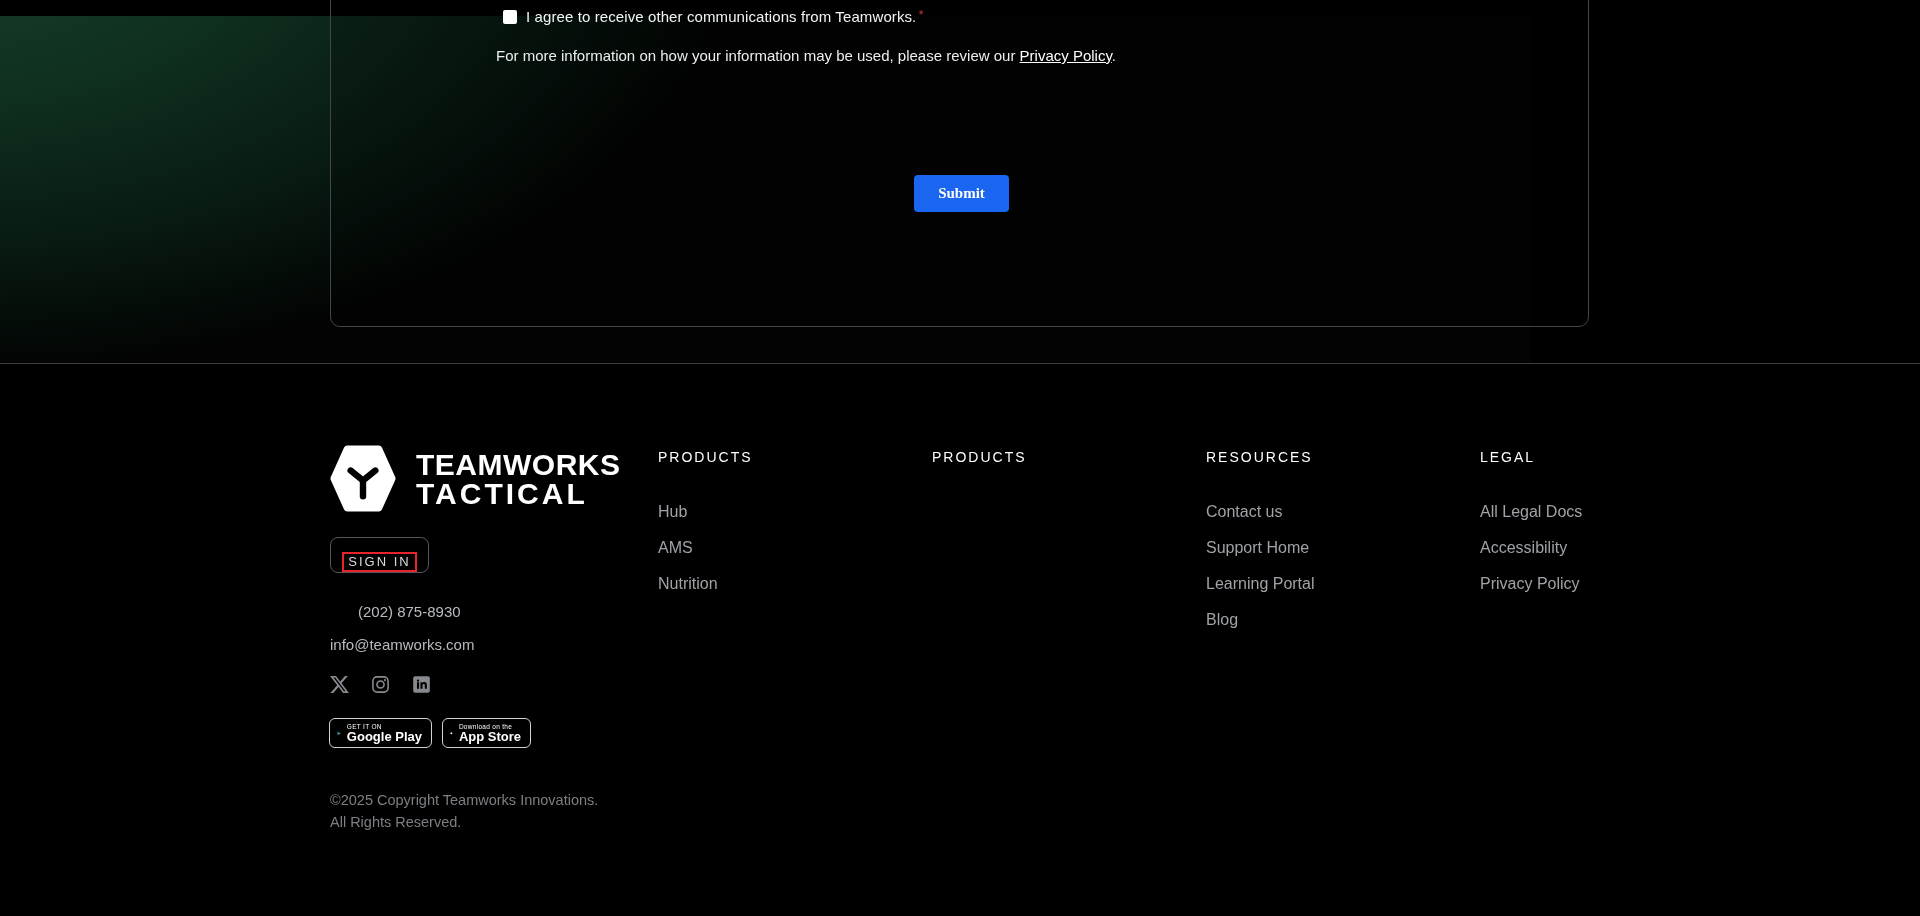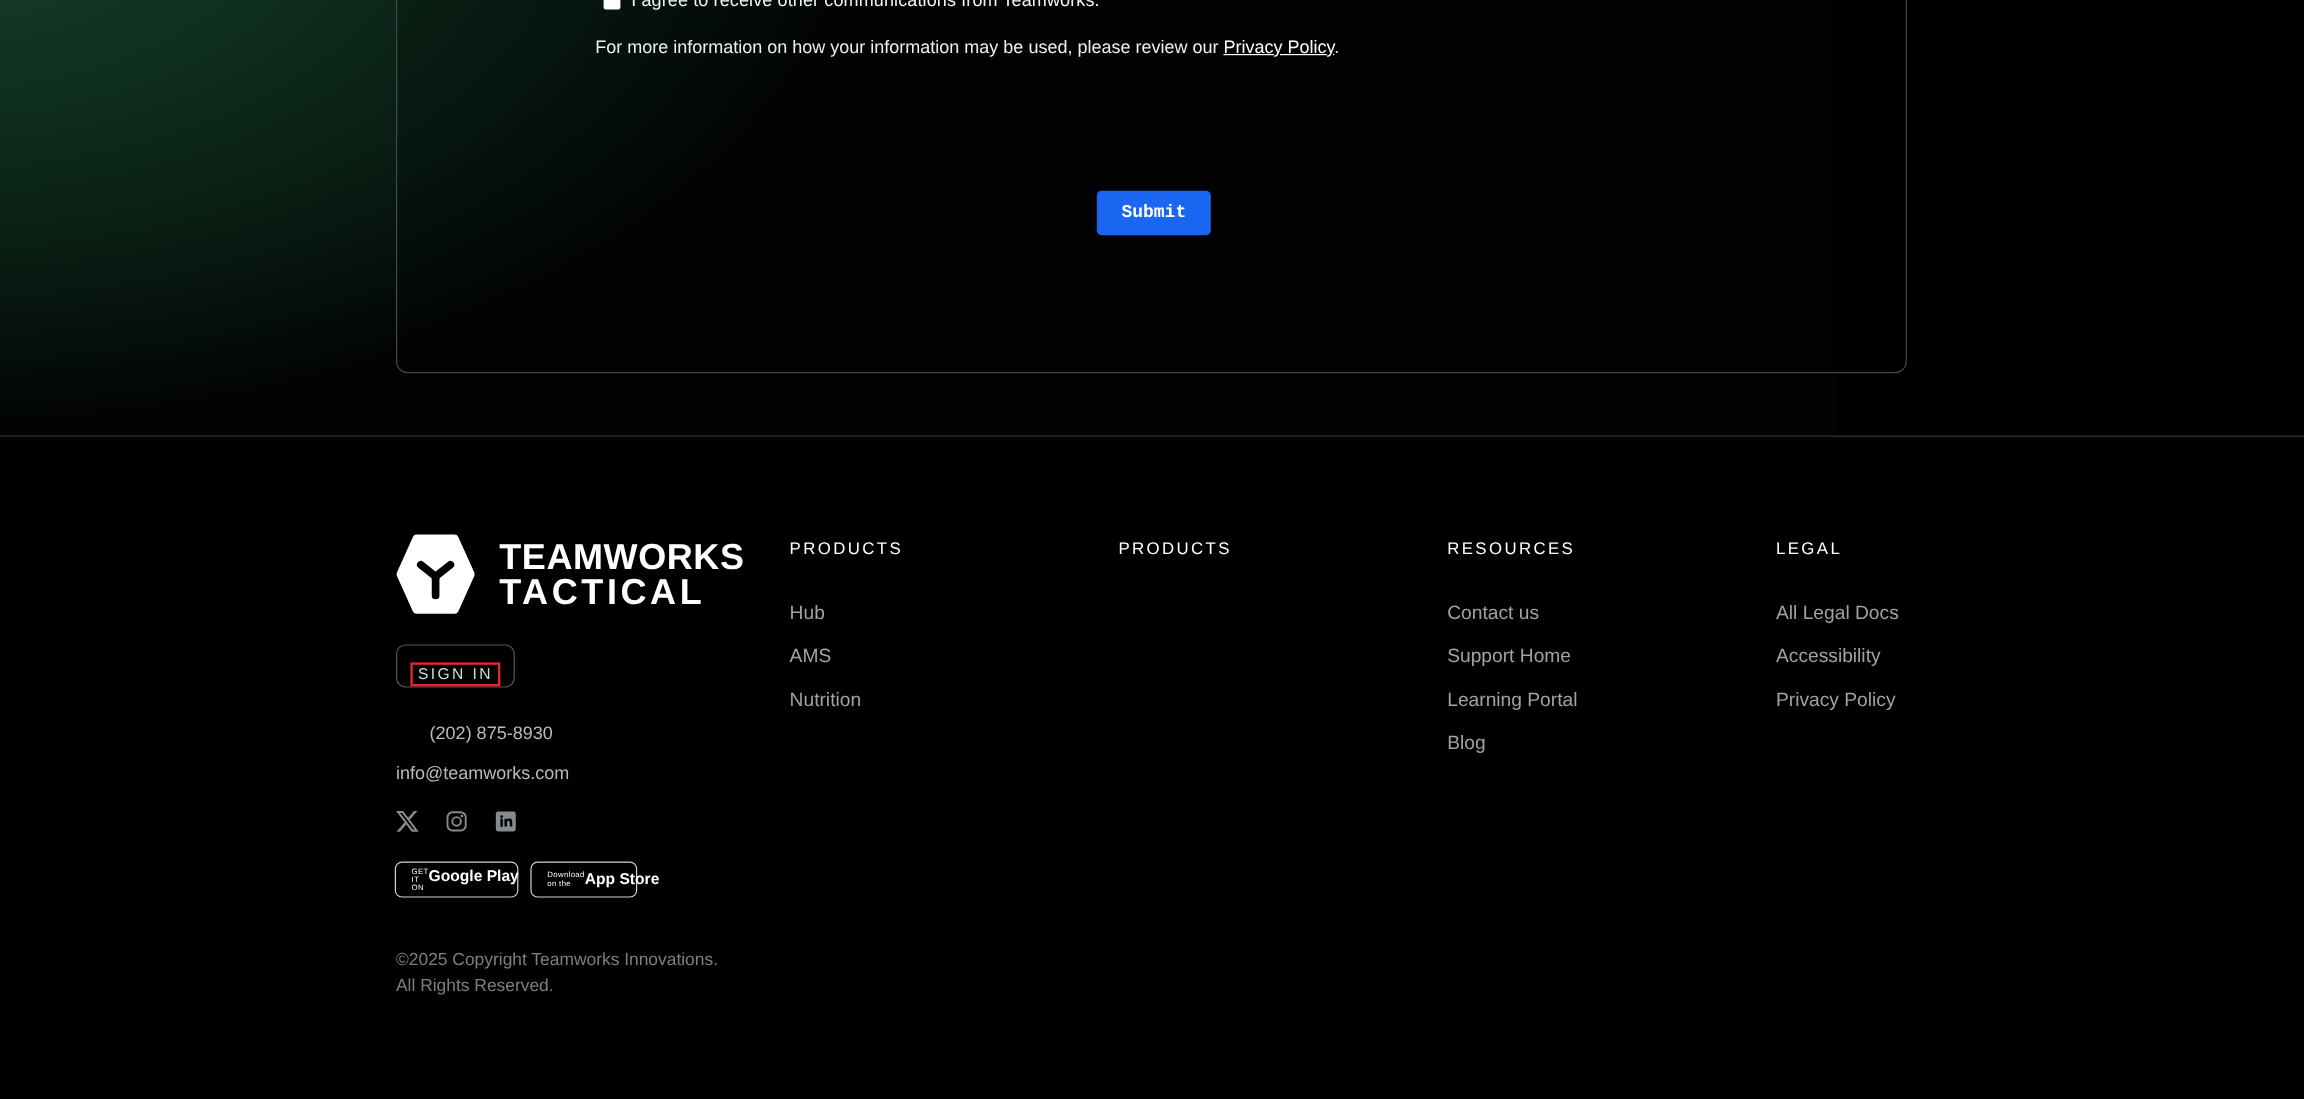--- a/index.html
+++ b/index.html
@@ -11,7 +11,7 @@
   }
   
   .hero {
-    position:absolute; left:0; top:0; width:1531px; height:363px;
+    position:absolute; left:0; top:16px; width:1531px; height:363px;
     background:
       radial-gradient(1000px 560px at -60px -90px,
         #16432c 0%, #0f2f1f 32%, #081a11 58%, rgba(0,0,0,0) 80%),

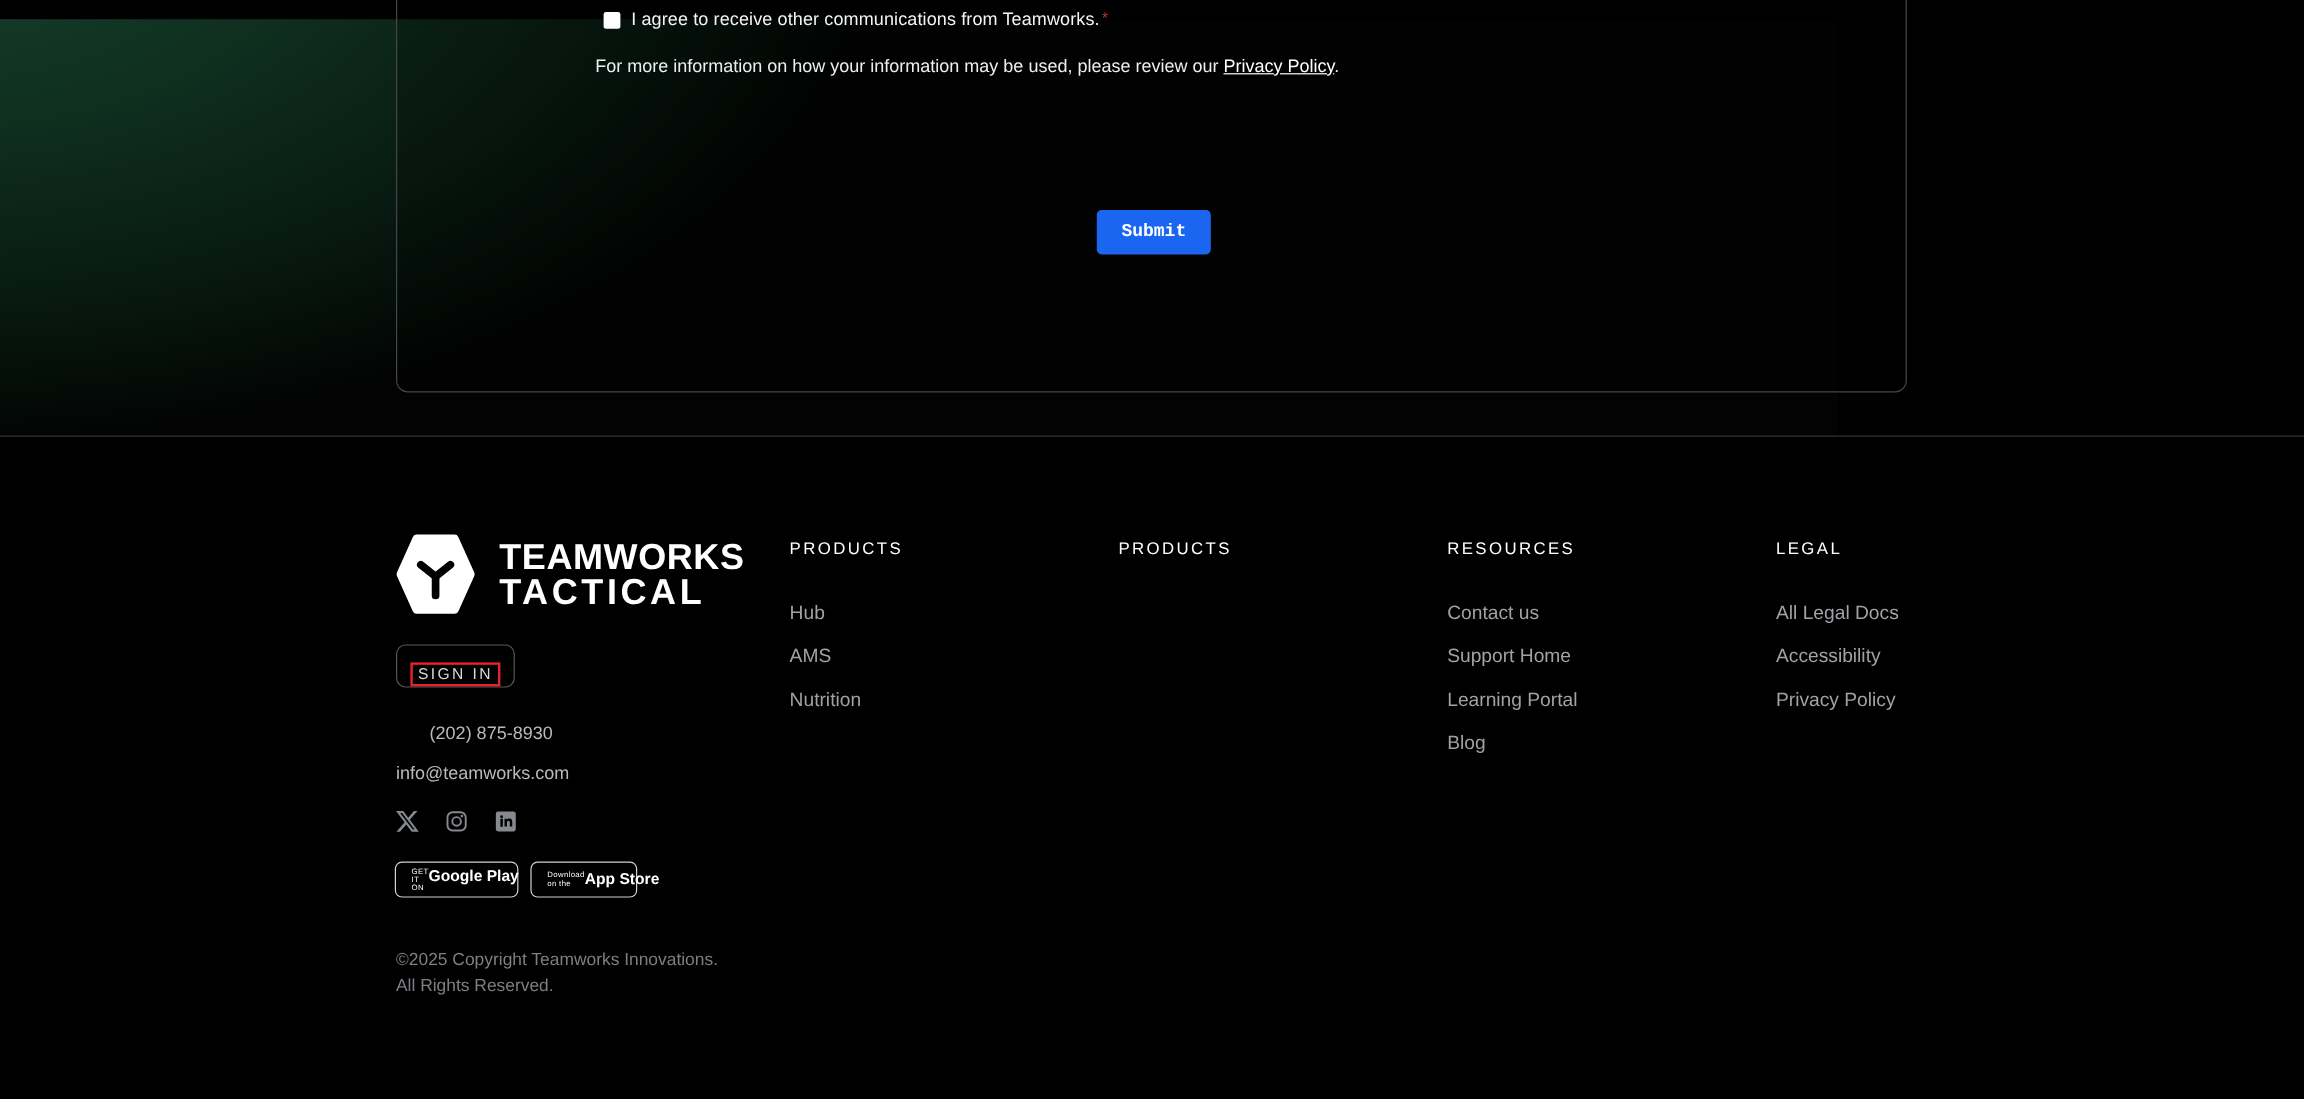--- a/index.html
+++ b/index.html
@@ -36,7 +36,7 @@
   .submit-btn {
     position:absolute; left:583px; top:478px; width:95px; height:37px;
     border:none; border-radius:4px; background:#1b66f0; color:#ffffff;
-    font-family:Liberation Mono, monospace; font-size:15px; font-weight:bold;
+    font-family:Liberation Serif, serif; font-size:15px; font-weight:bold;
     cursor:pointer; display:flex; align-items:center; justify-content:center;
   }
   

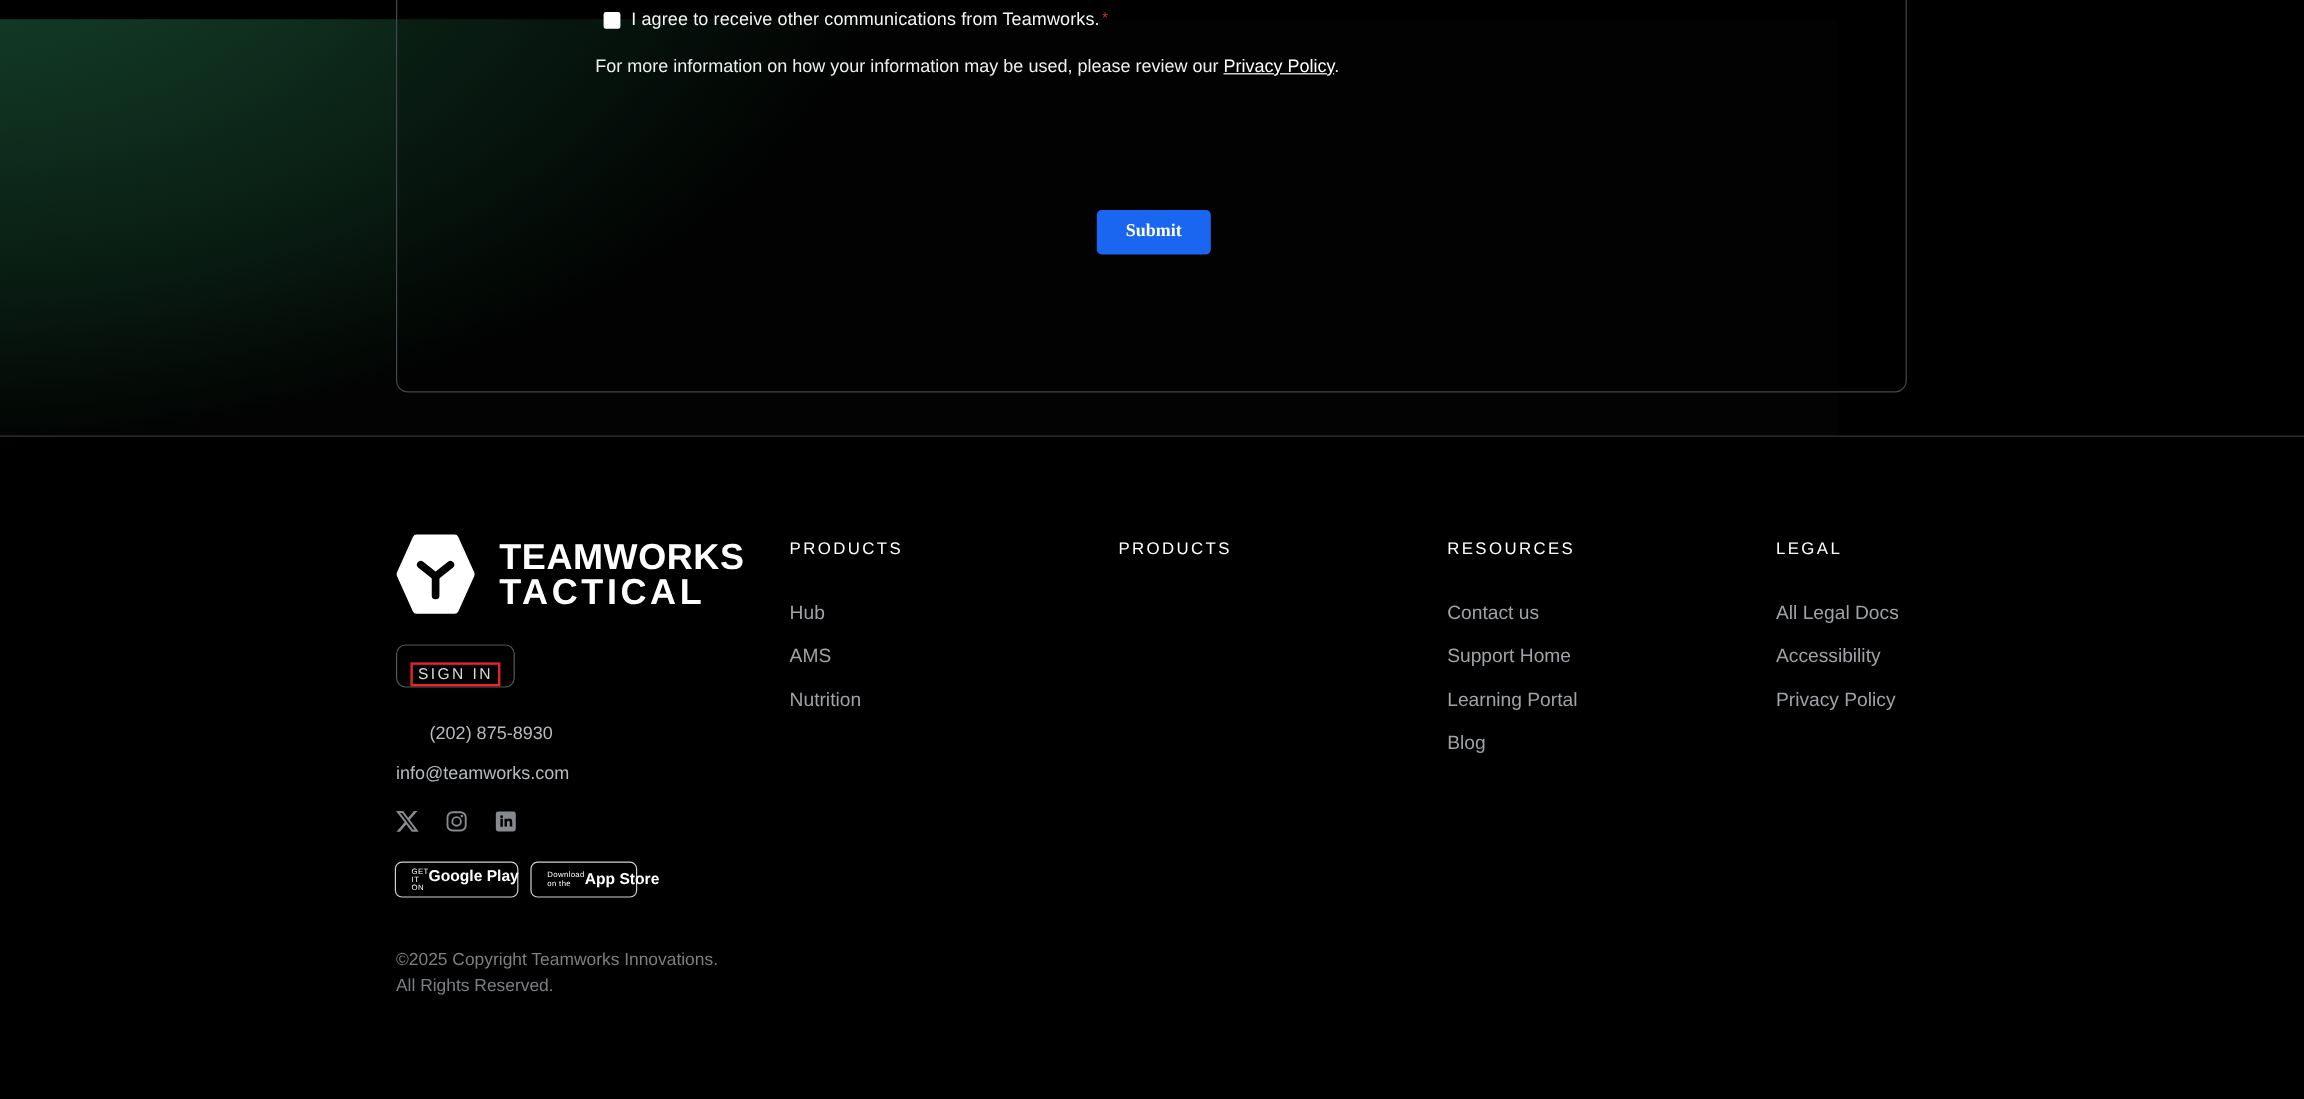--- a/index.html
+++ b/index.html
@@ -68,7 +68,7 @@
     display:flex; align-items:center; padding:0 9px 0 7px; gap:6px; cursor:pointer;
   }
   .badge-gp { width:103px; } .badge-as { width:89px; }
-  .badge-text { display:flex; justify-content:space-between; }
+  .badge-text { display:flex; flex-direction:column; justify-content:space-between; }
   .badge-tag { font-size:6.5px; color:#ffffff; letter-spacing:.3px; line-height:7px; }
   .badge-store { font-size:13px; font-weight:bold; color:#ffffff; line-height:14px; white-space:nowrap; }
   .copyright { position:absolute; left:330px; top:425px; color:#7c7f83; font-size:14.5px; line-height:22px; }

